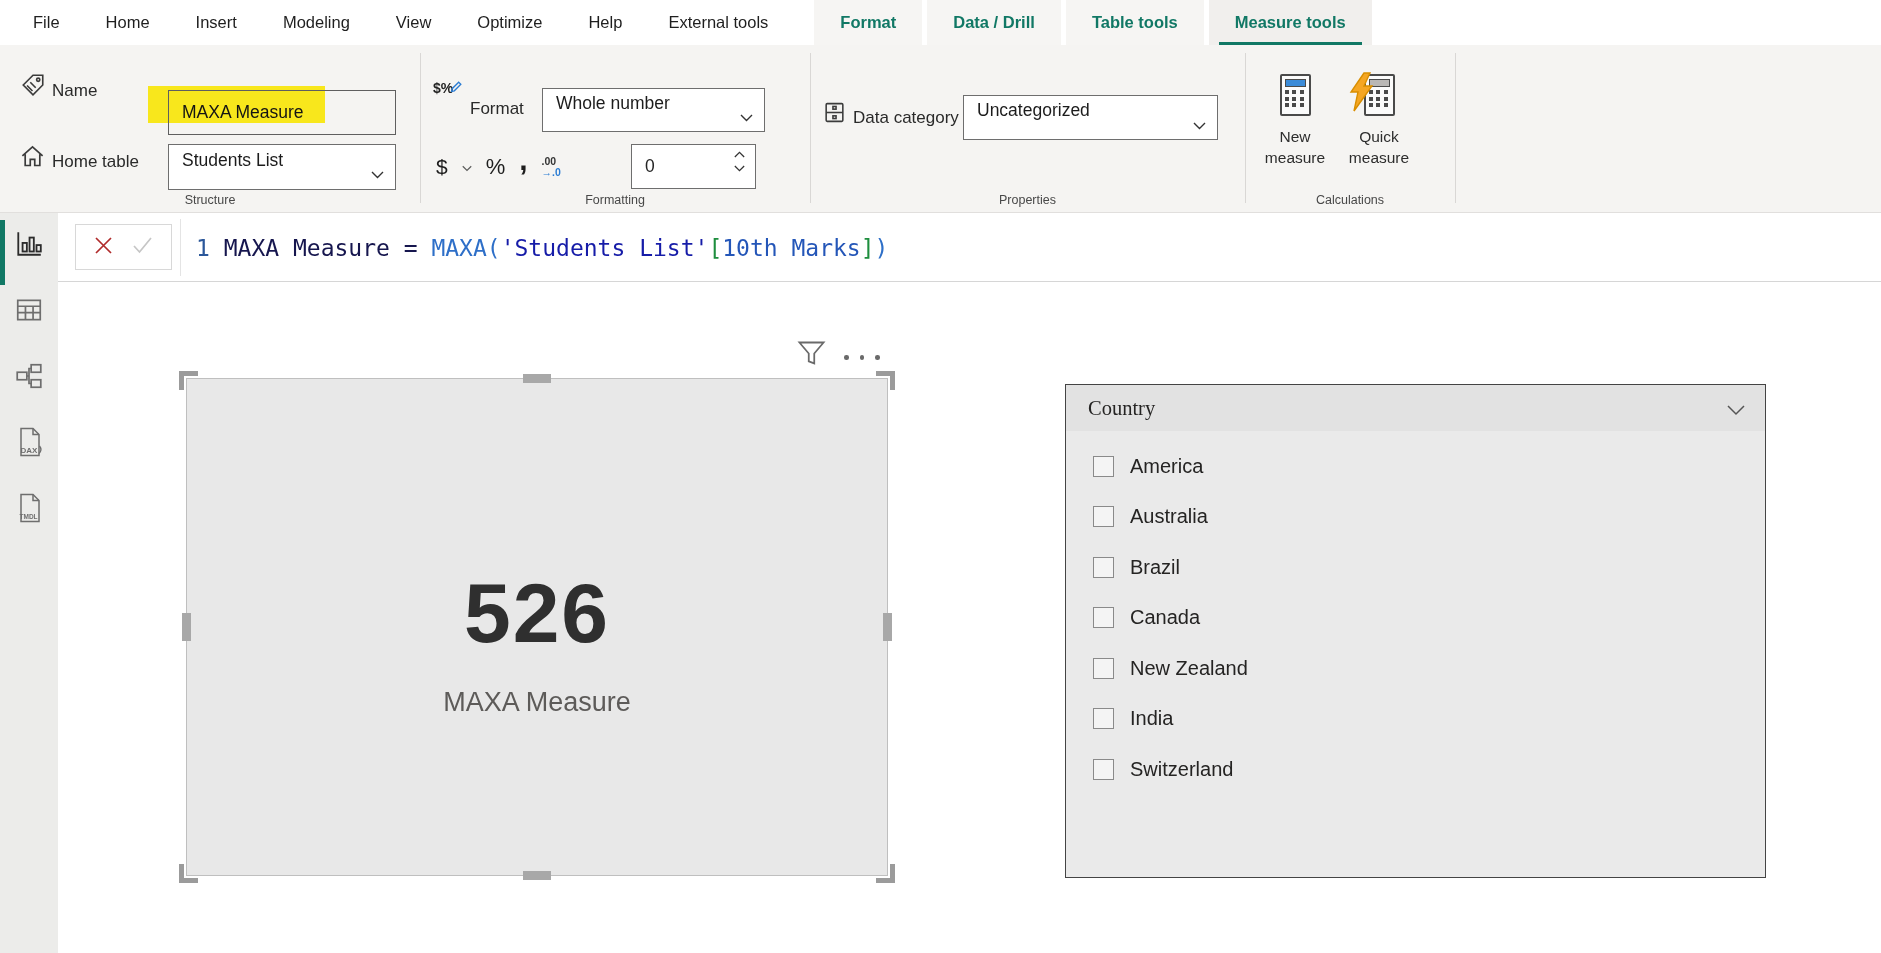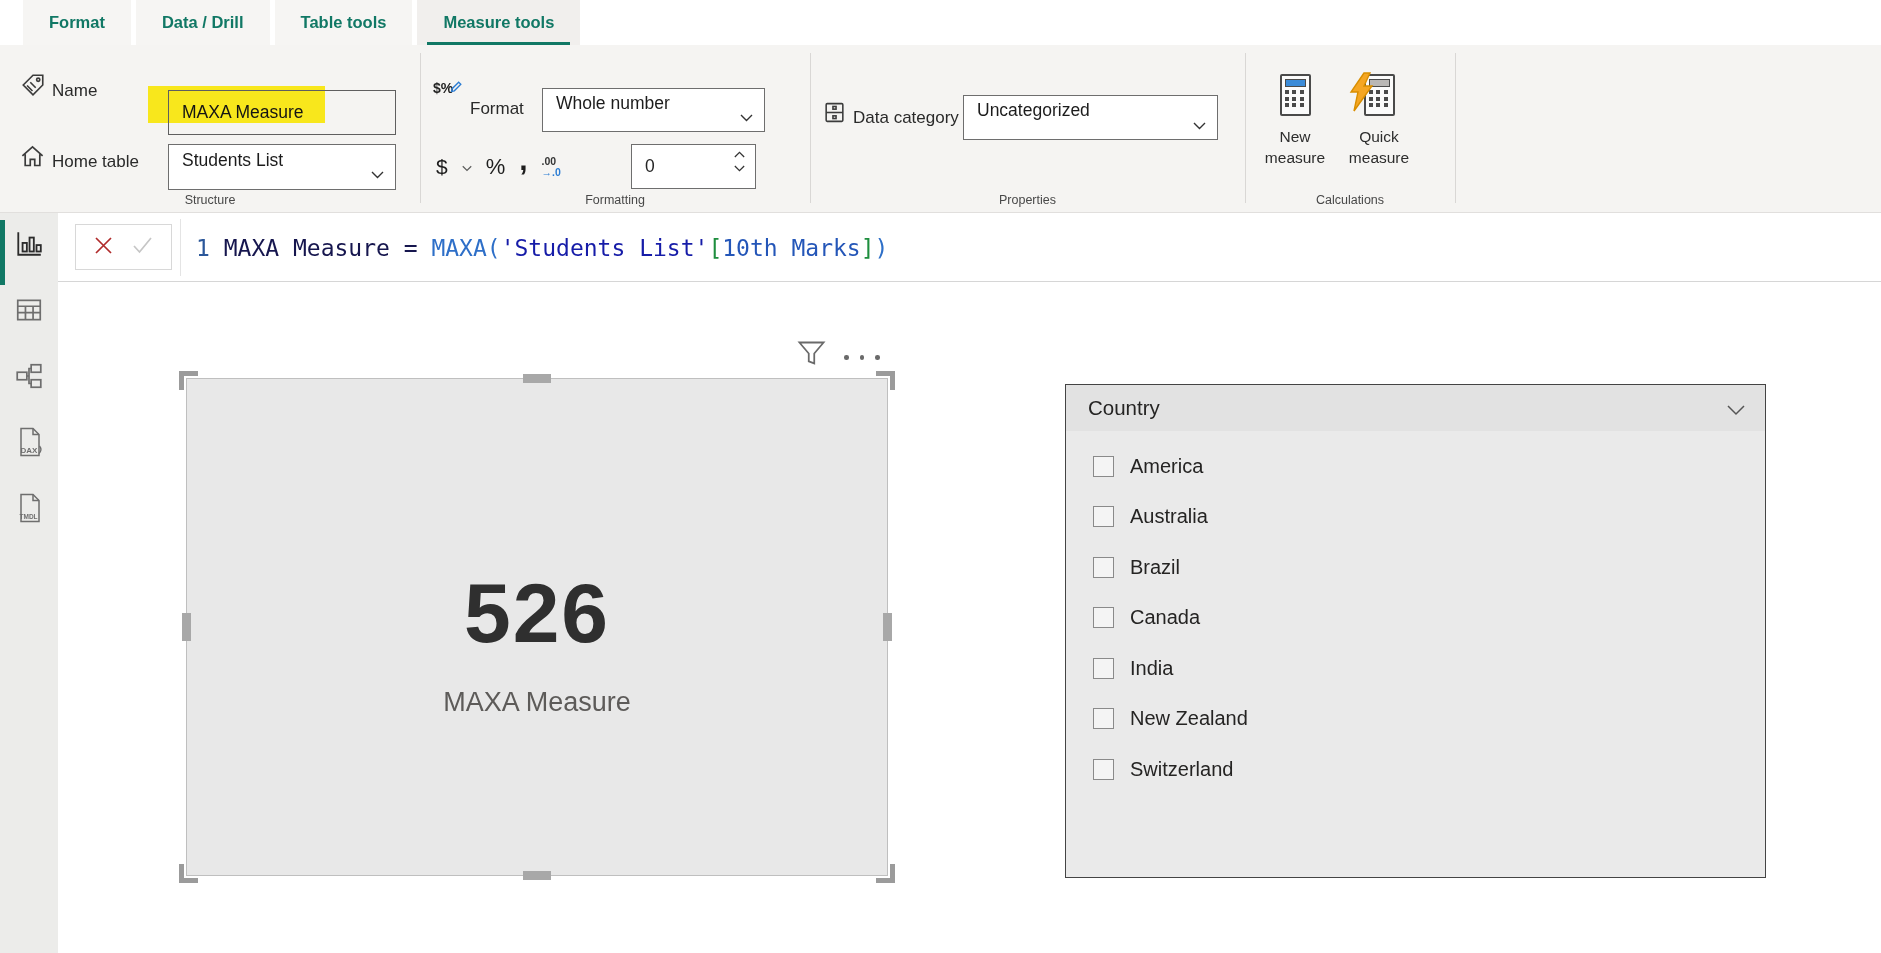--- a/index.html
+++ b/index.html
@@ -99,6 +99,16 @@
 <body>
 
 <div class="menubar">
+  <div class="menu-left">
+      <div class="menu-item">File</div>
+      <div class="menu-item">Home</div>
+      <div class="menu-item">Insert</div>
+      <div class="menu-item">Modeling</div>
+      <div class="menu-item">View</div>
+      <div class="menu-item">Optimize</div>
+      <div class="menu-item">Help</div>
+      <div class="menu-item">External tools</div>
+    </div>
   <div class="ctx-tabs">
       <div class="ctx-tab">Format</div>
       <div class="ctx-tab">Data / Drill</div>

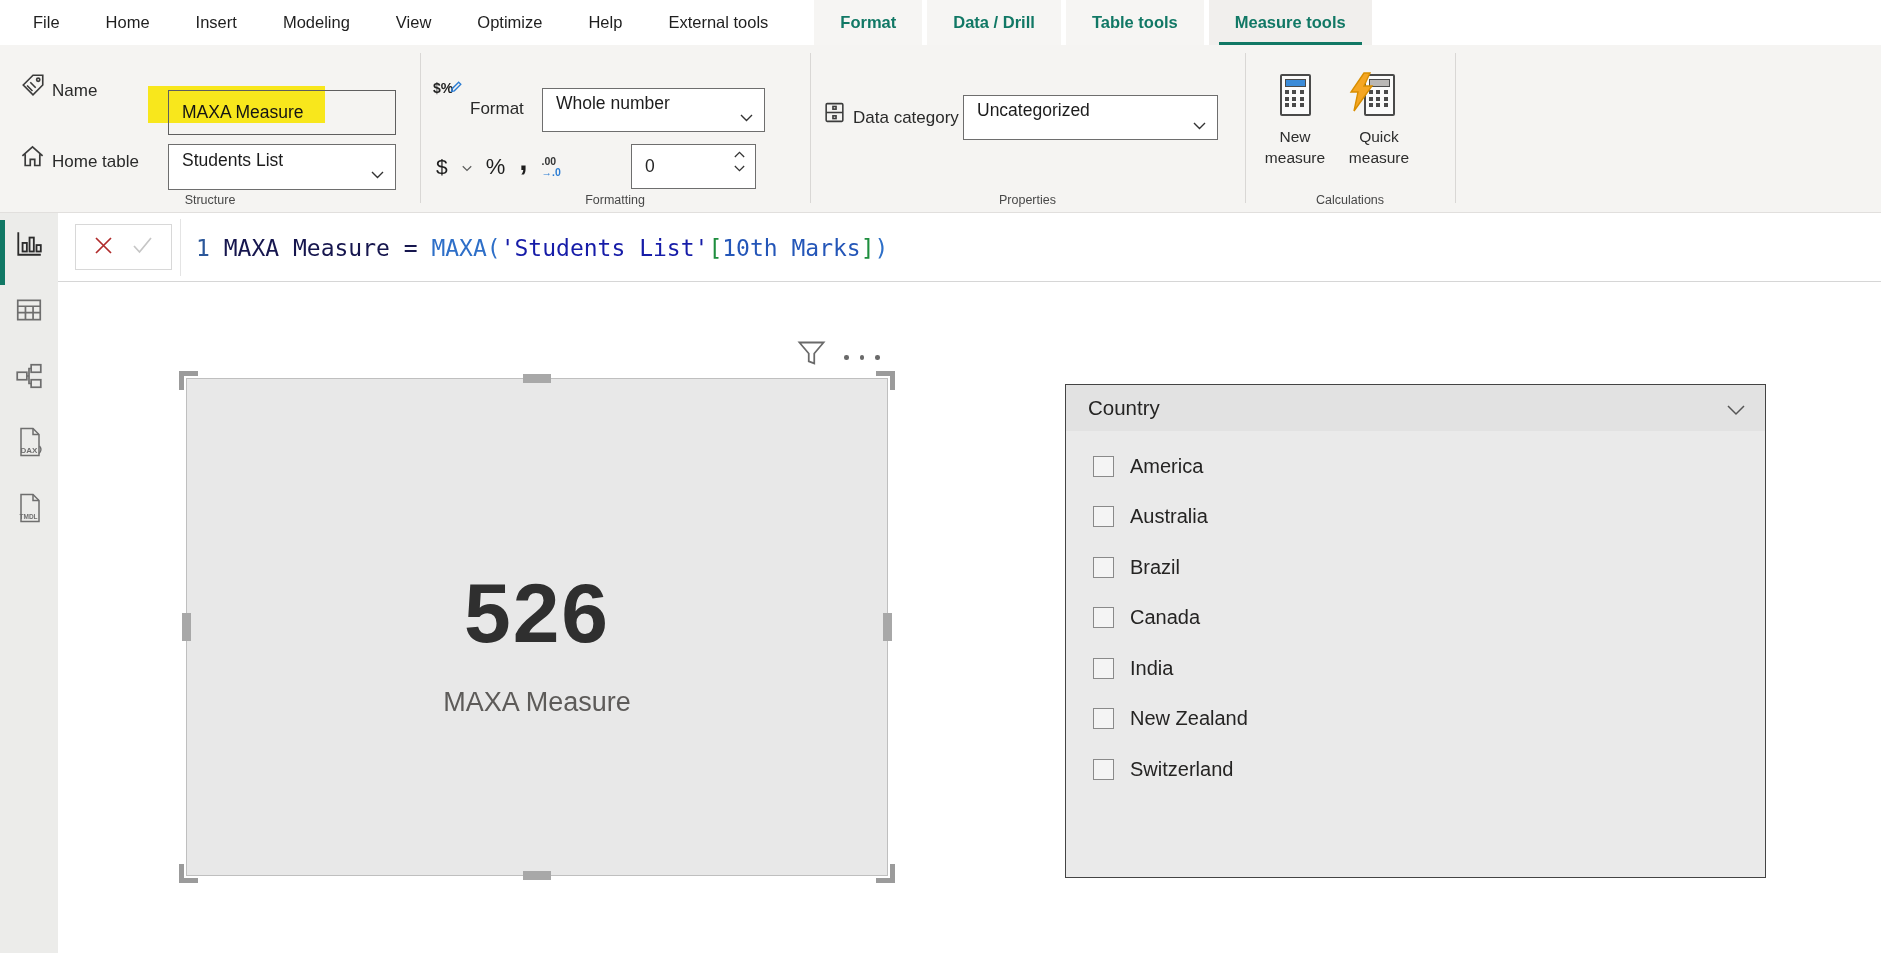--- a/index.html
+++ b/index.html
@@ -87,7 +87,7 @@
   .brk-br { right:-8px; bottom:-8px; border-right:5px solid #9b9b9b; border-bottom:5px solid #9b9b9b; }
 
   .slicer { position:absolute; left:1007px; top:102px; width:701px; height:494px; background:#eaeaea; border:1.5px solid #444; }
-  .slicer-header { position:relative; height:46px; background:#e2e2e2; display:flex; align-items:center; padding:7px 22px; }
+  .slicer-header { position:relative; height:46px; background:#e2e2e2; display:flex; align-items:center; padding:7px 22px;font-family:Liberation Serif, serif; }
   .slicer-title { font-size:20.5px; color:#252423; }
   .slicer-chev { position:absolute; right:20px; top:17px; }
   .slicer-items { padding:10px 0 0 27px; }

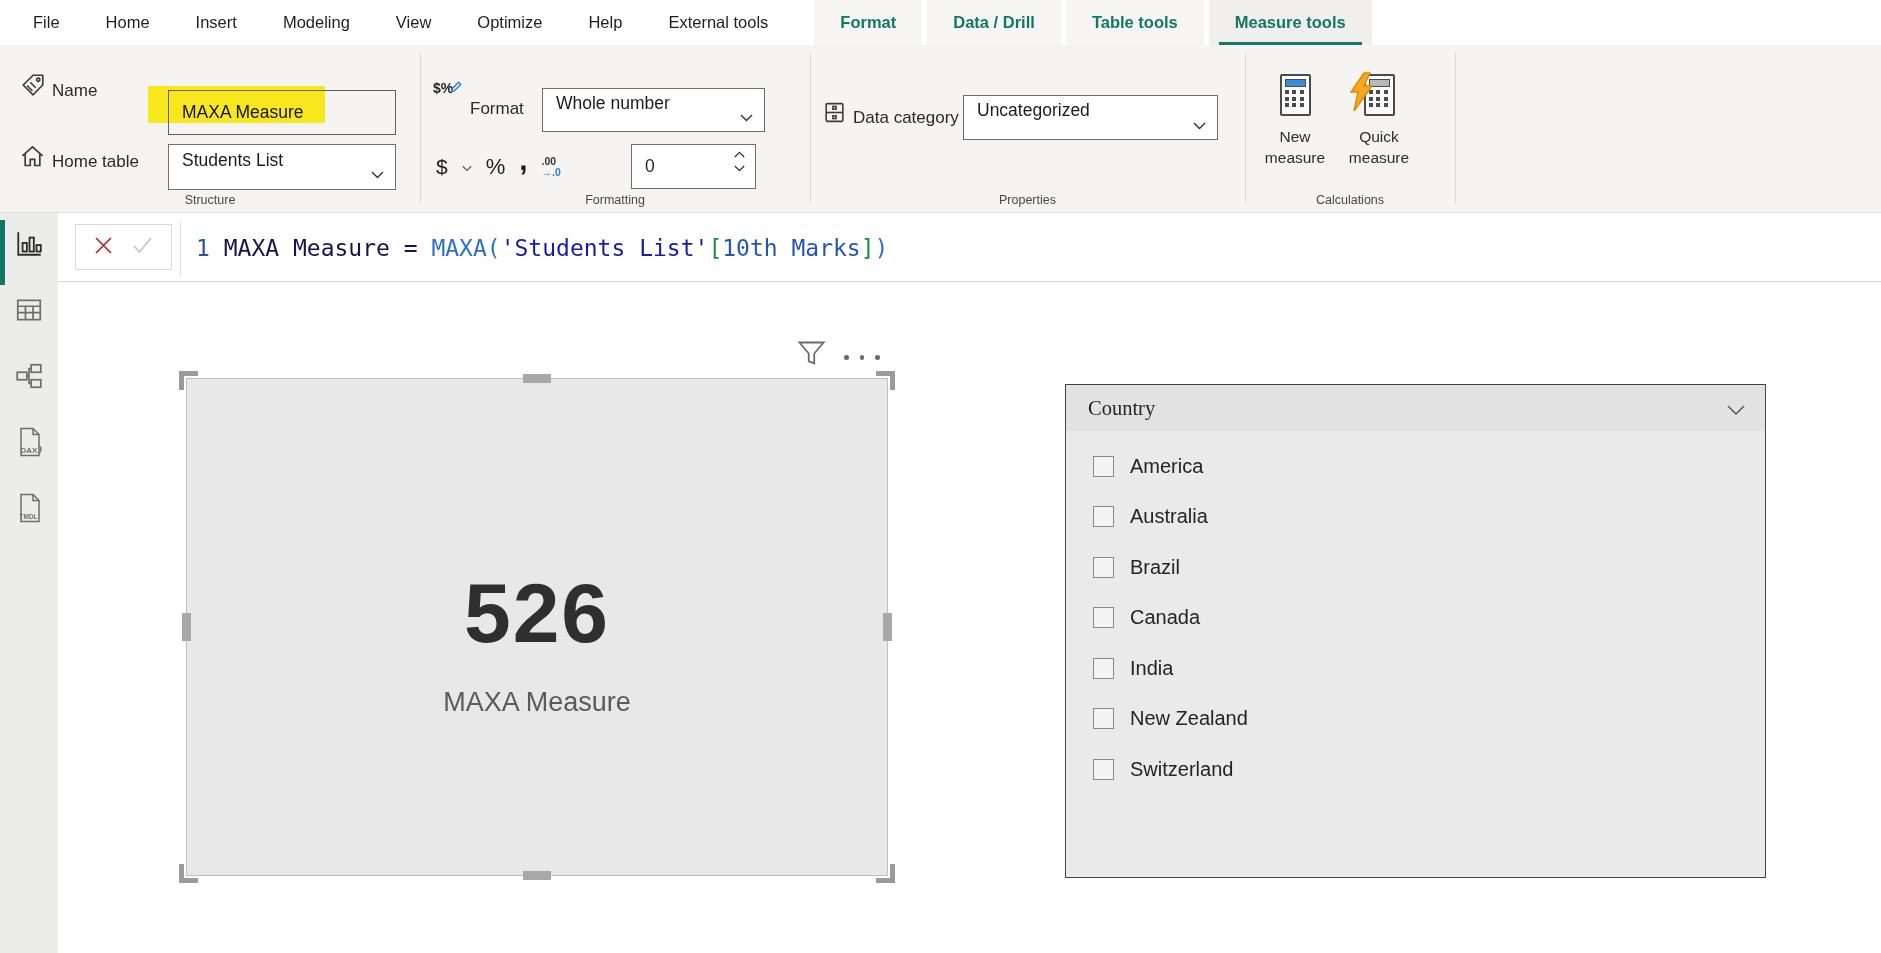--- a/index.html
+++ b/index.html
@@ -375,14 +375,14 @@
         </div>
         <div class="slicer-row">
           <span class="checkbox"></span>
+          <span class="slicer-label">New Zealand</span>
+        </div>
+        <div class="slicer-row">
+          <span class="checkbox"></span>
           <span class="slicer-label">India</span>
         </div>
         <div class="slicer-row">
           <span class="checkbox"></span>
-          <span class="slicer-label">New Zealand</span>
-        </div>
-        <div class="slicer-row">
-          <span class="checkbox"></span>
           <span class="slicer-label">Switzerland</span>
         </div>
       </div>

